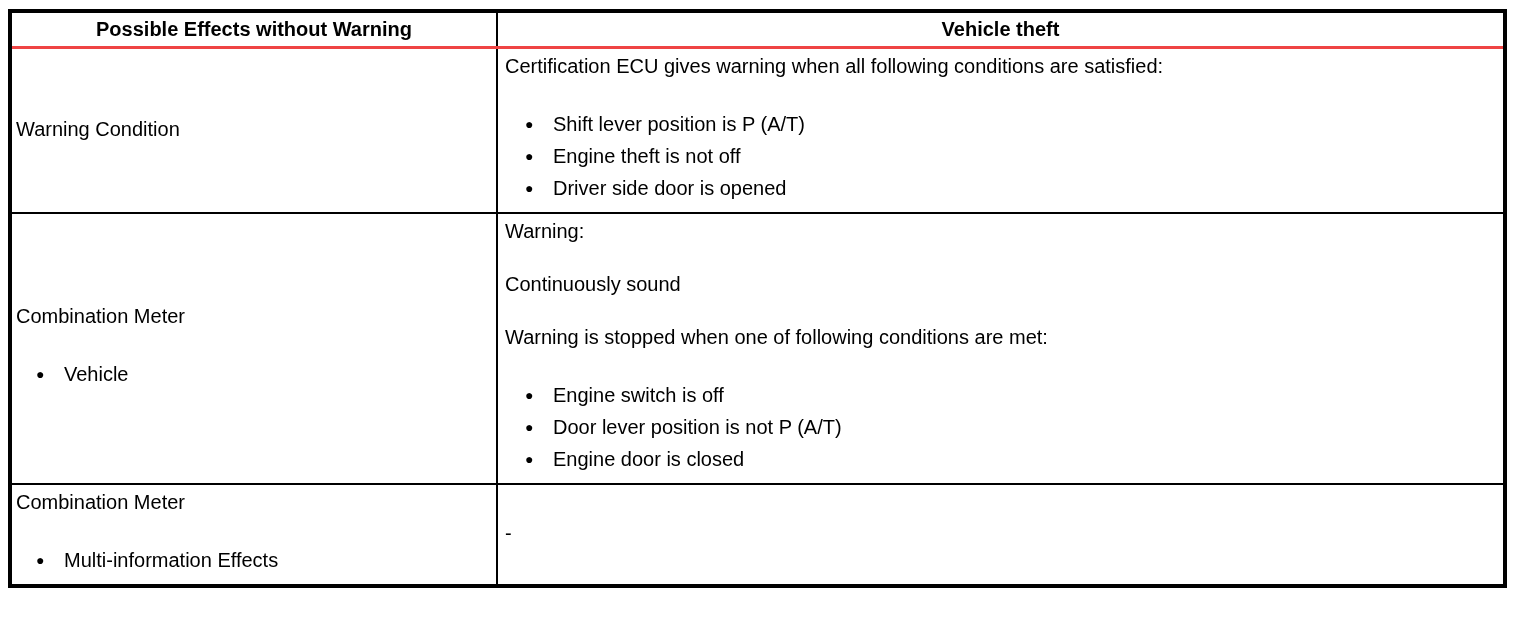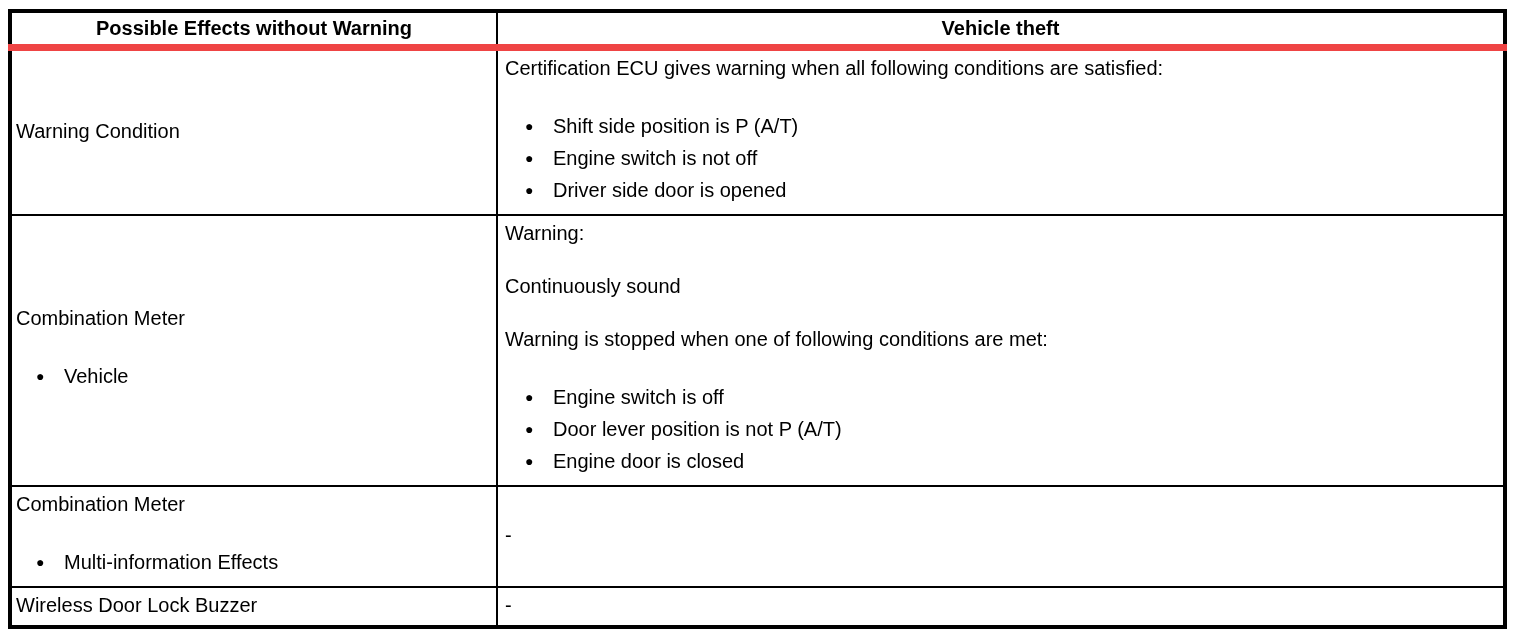--- a/index.html
+++ b/index.html
@@ -30,7 +30,7 @@
     overflow: hidden;
   }
   .doc-table thead th {
-    border-bottom: 7px solid #ef4444;
+    border-bottom: 3px solid #ef4444;
     font-weight: bold;
     text-align: center;
     height: 36px;

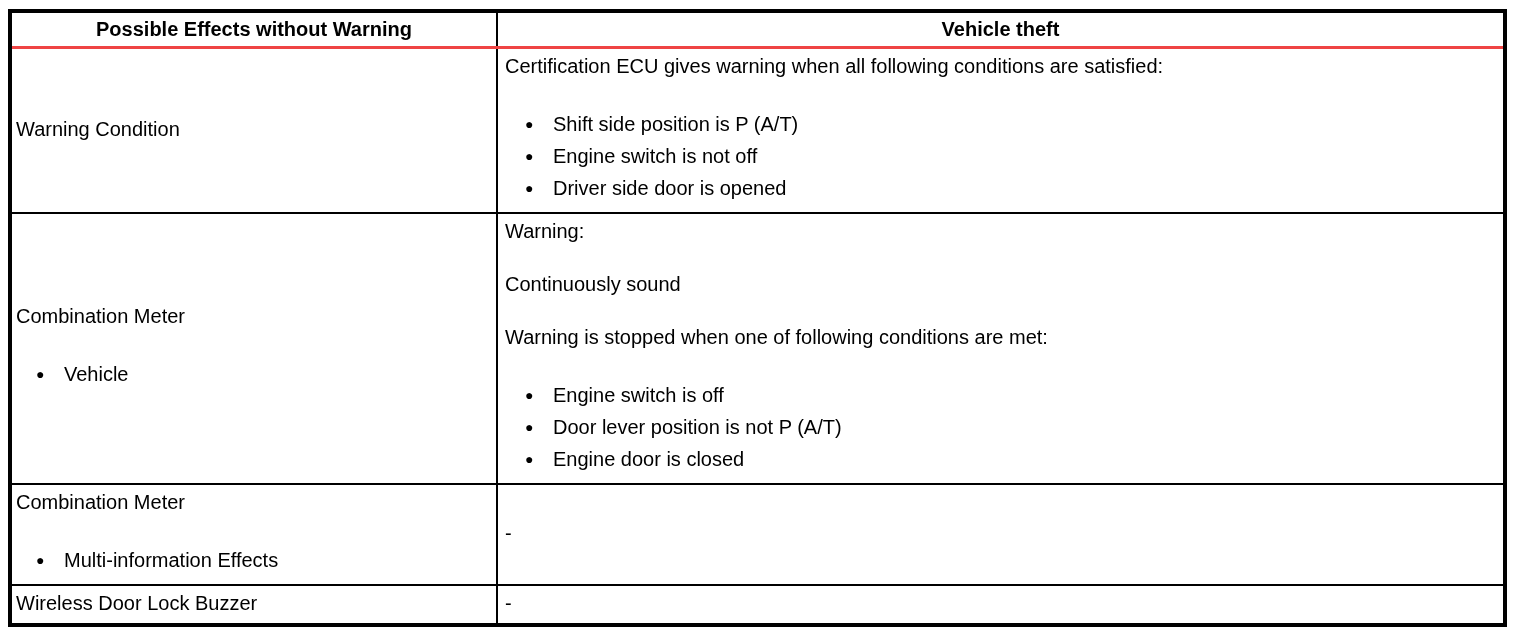--- a/index.html
+++ b/index.html
@@ -93,7 +93,7 @@
         <ul class="bullets">
           <li>
             <span class="dot">●</span>
-            <span>Shift side position is P (A/T)</span>
+            <span>Shift lever position is P (A/T)</span>
           </li>
           <li>
             <span class="dot">●</span>

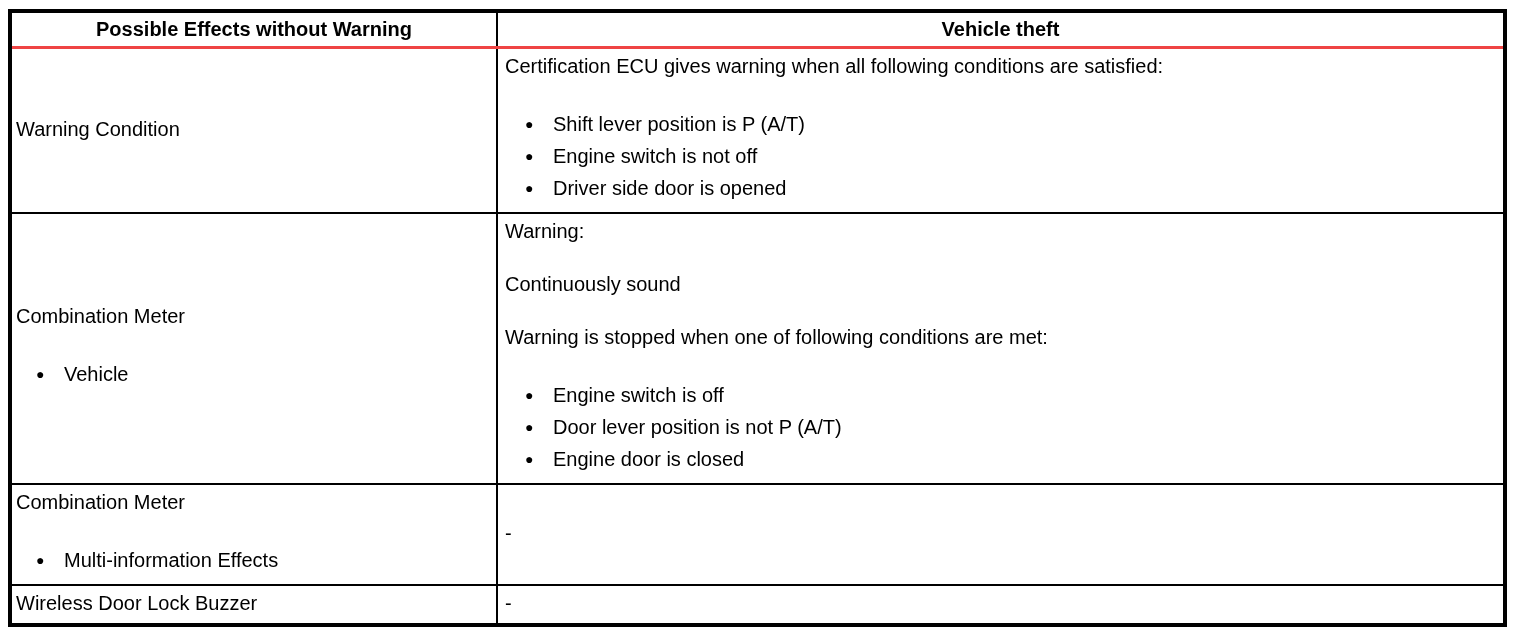--- a/index.html
+++ b/index.html
@@ -97,7 +97,7 @@
           </li>
           <li>
             <span class="dot">●</span>
-            <span>Engine switch is not off</span>
+            <span>Engine theft is not off</span>
           </li>
           <li>
             <span class="dot">●</span>

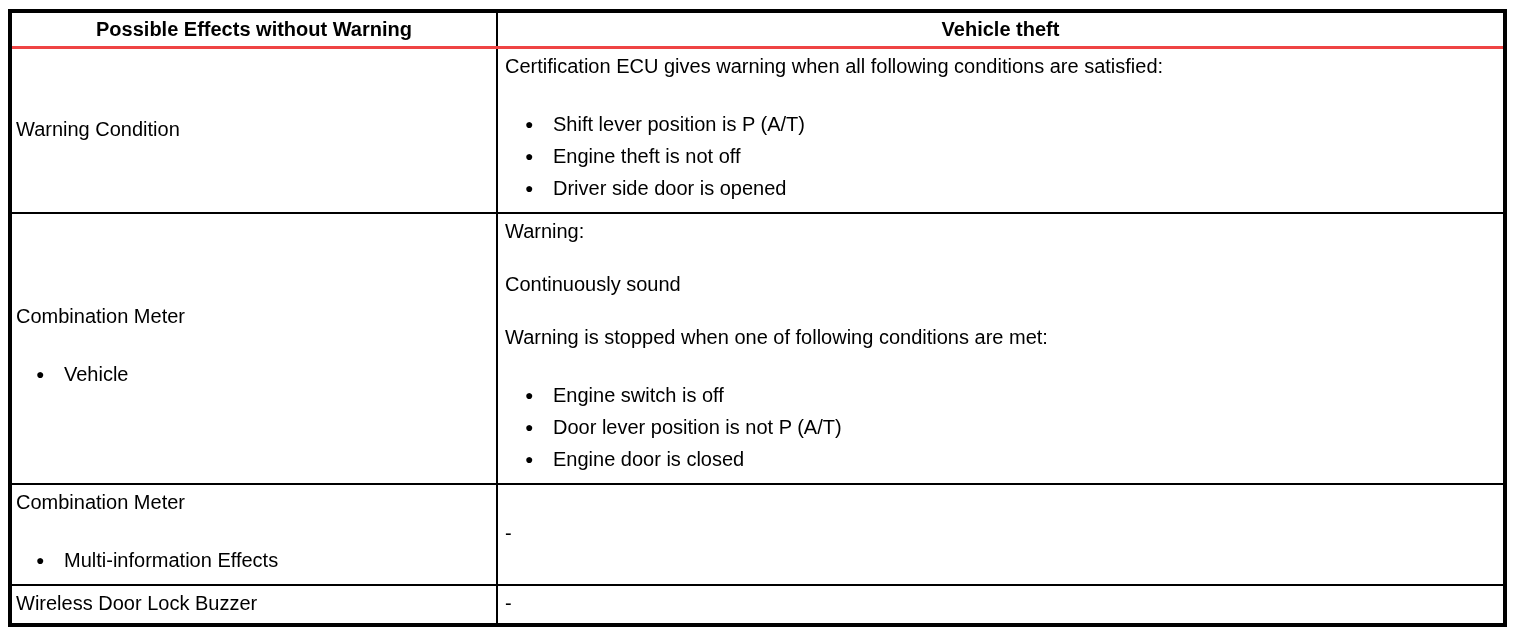--- a/index.html
+++ b/index.html
@@ -153,14 +153,6 @@
       </td>
     </tr>
 
-    <tr class="row-wireless">
-      <td class="label-cell">
-        <span>Wireless Door Lock Buzzer</span>
-      </td>
-      <td class="content-cell">
-        <span class="dash">-</span>
-      </td>
-    </tr>
   </tbody>
 </table>
 

